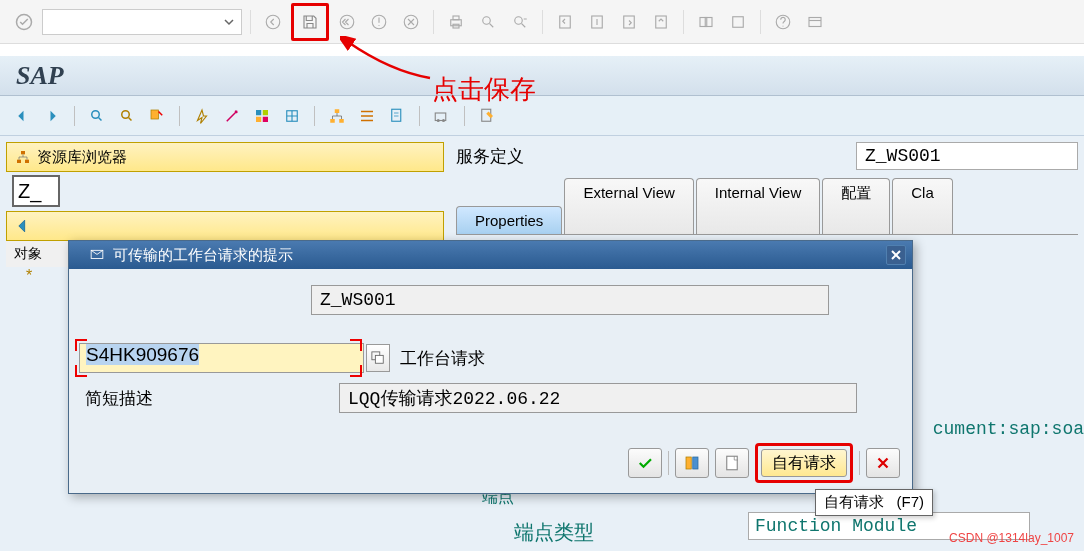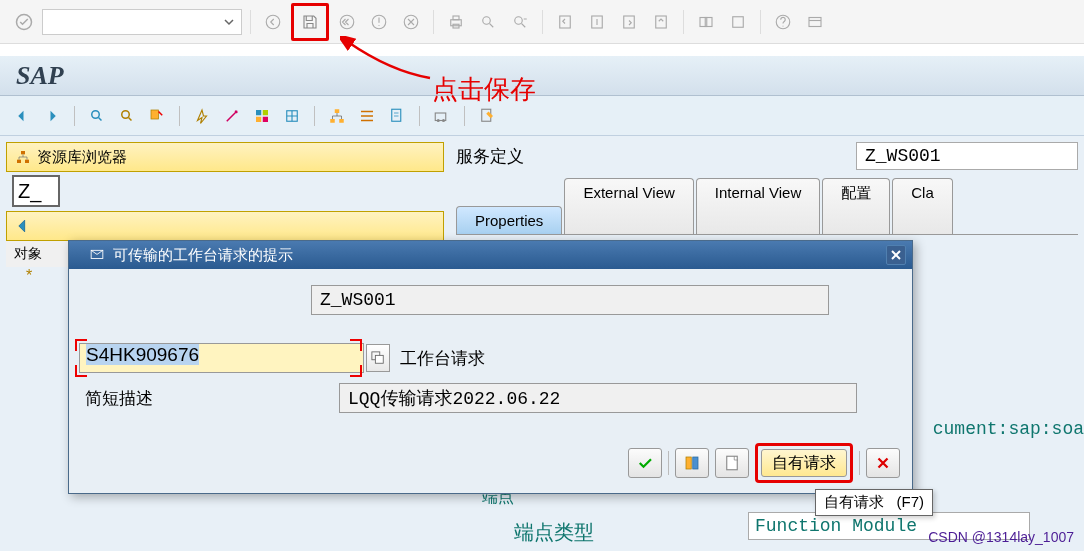--- a/index.html
+++ b/index.html
@@ -88,7 +88,7 @@
 
 
 .bg-text { position: absolute; font-family: "Courier New", monospace; font-size: 18px; color: #0f766e; }
-.watermark { position: absolute; right: 10px; bottom: 6px; color: #4c1d95; font-size: 14px; margin-top: 36px; }
+.watermark { position: absolute; right: 10px; bottom: 6px; color: #ef4444; font-size: 12px; margin-top: 36px; }
 </style>
 </head>
 <body>

